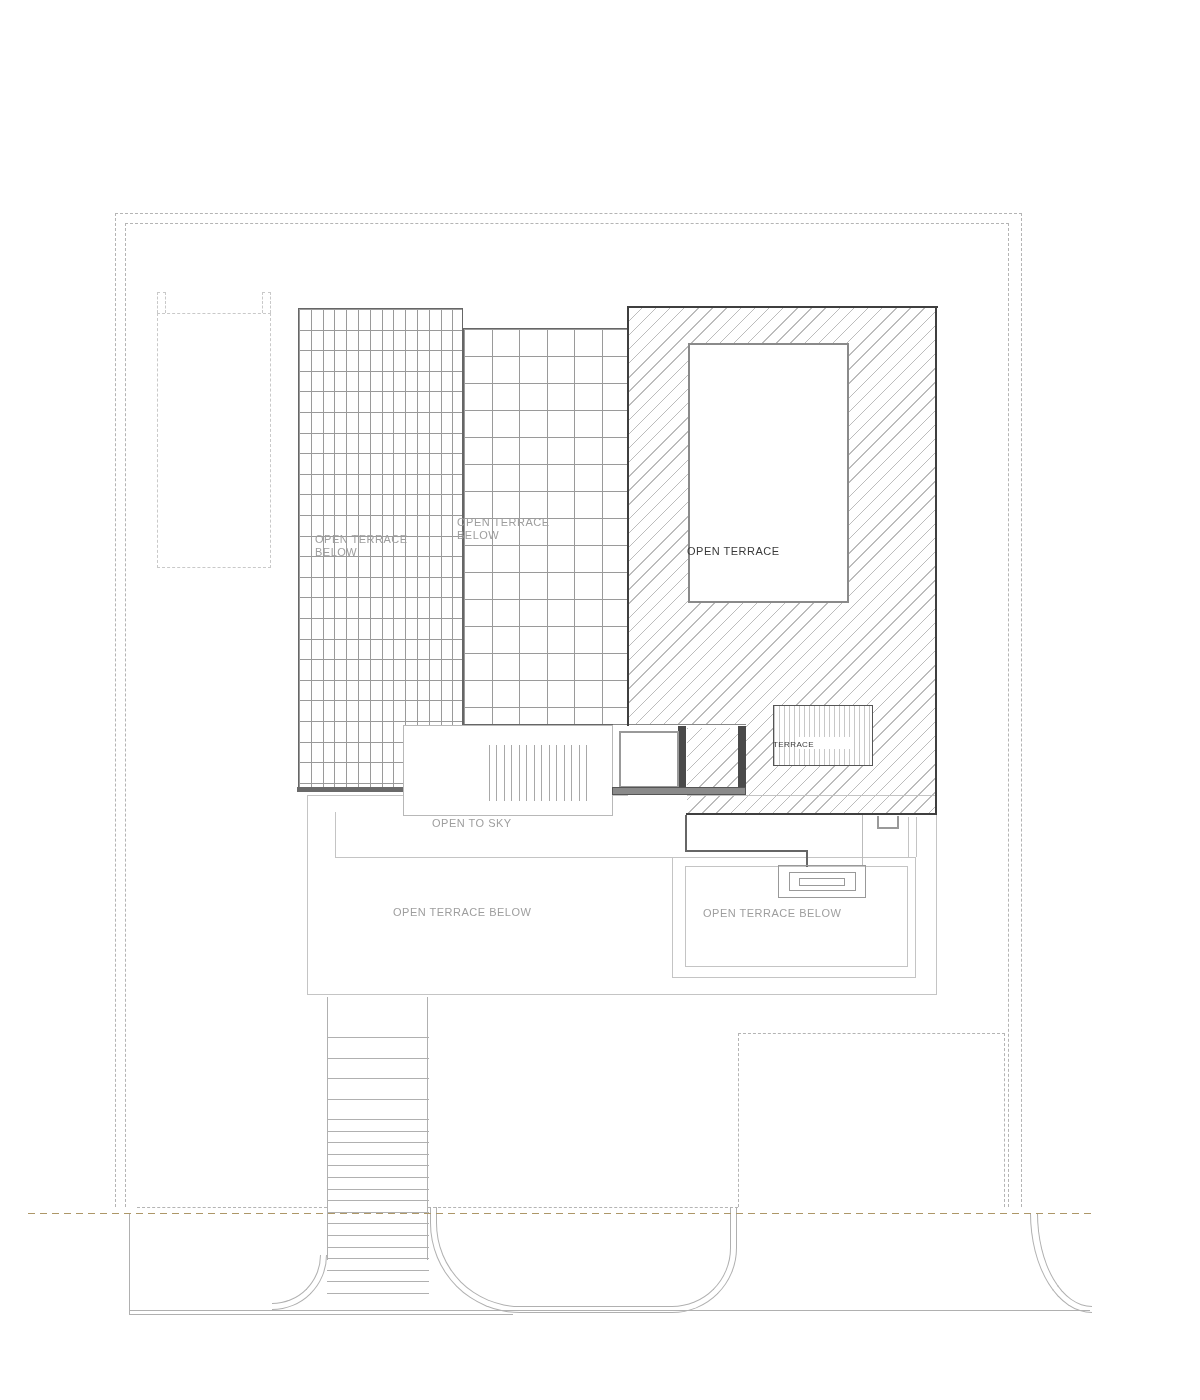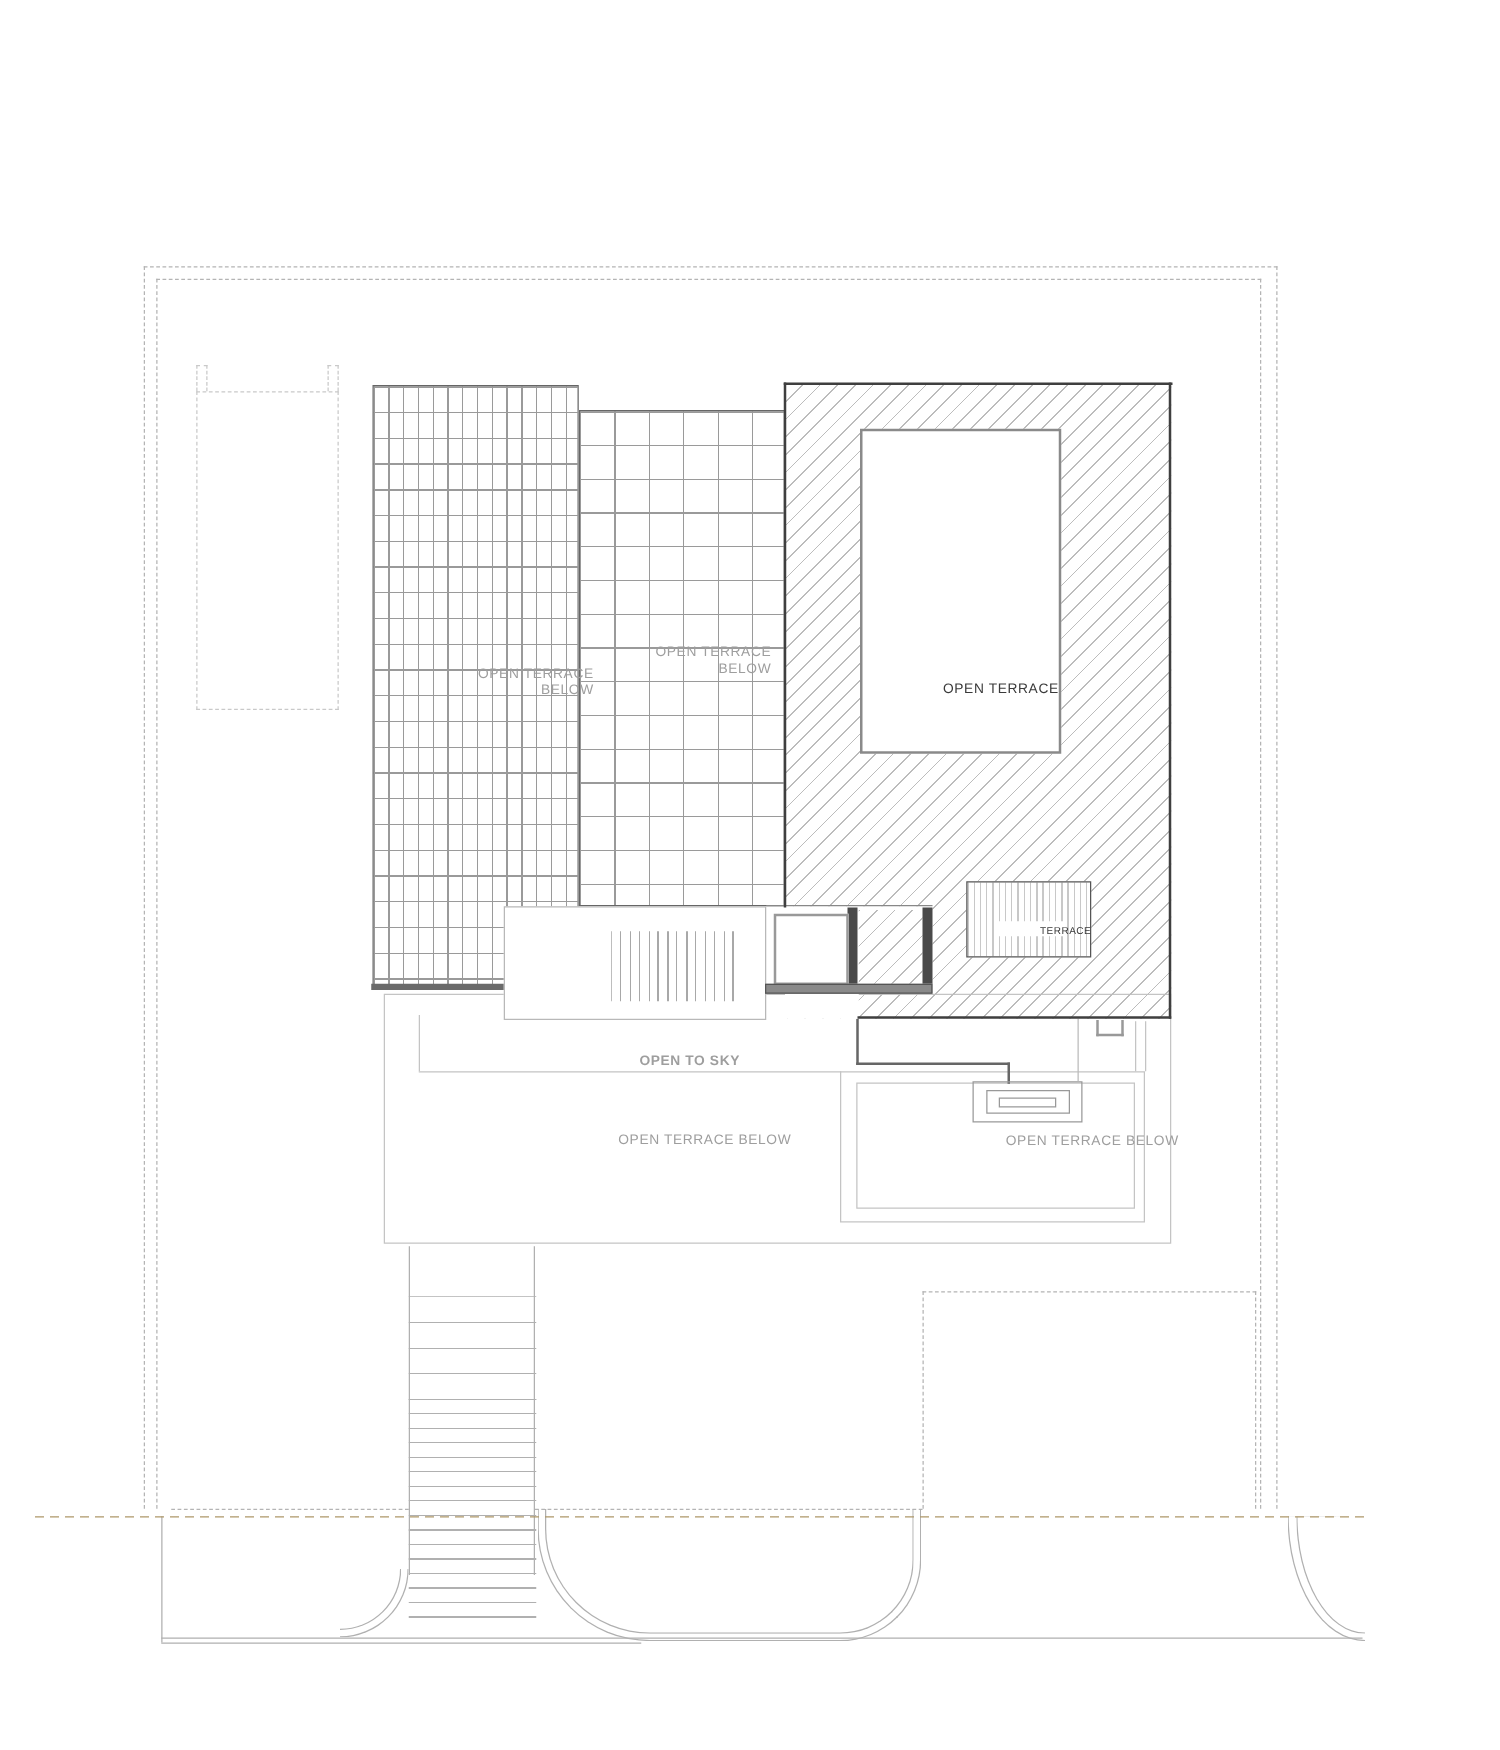--- a/index.html
+++ b/index.html
@@ -12,7 +12,7 @@
   #canvas{position:relative;width:1200px;height:1400px;background:var(--paper);
     font-family:"Liberation Sans", sans-serif; overflow:hidden;}
   .abs{position:absolute;box-sizing:border-box;}
-  .lbl{position:absolute;box-sizing:border-box;text-align:right;
+  .lbl{position:absolute;box-sizing:border-box;text-align:left;
     font-size:11px;letter-spacing:.5px;line-height:13px;color:var(--label-gray);
     white-space:pre-line;}
   .lbl.dark{color:var(--label-dark);}

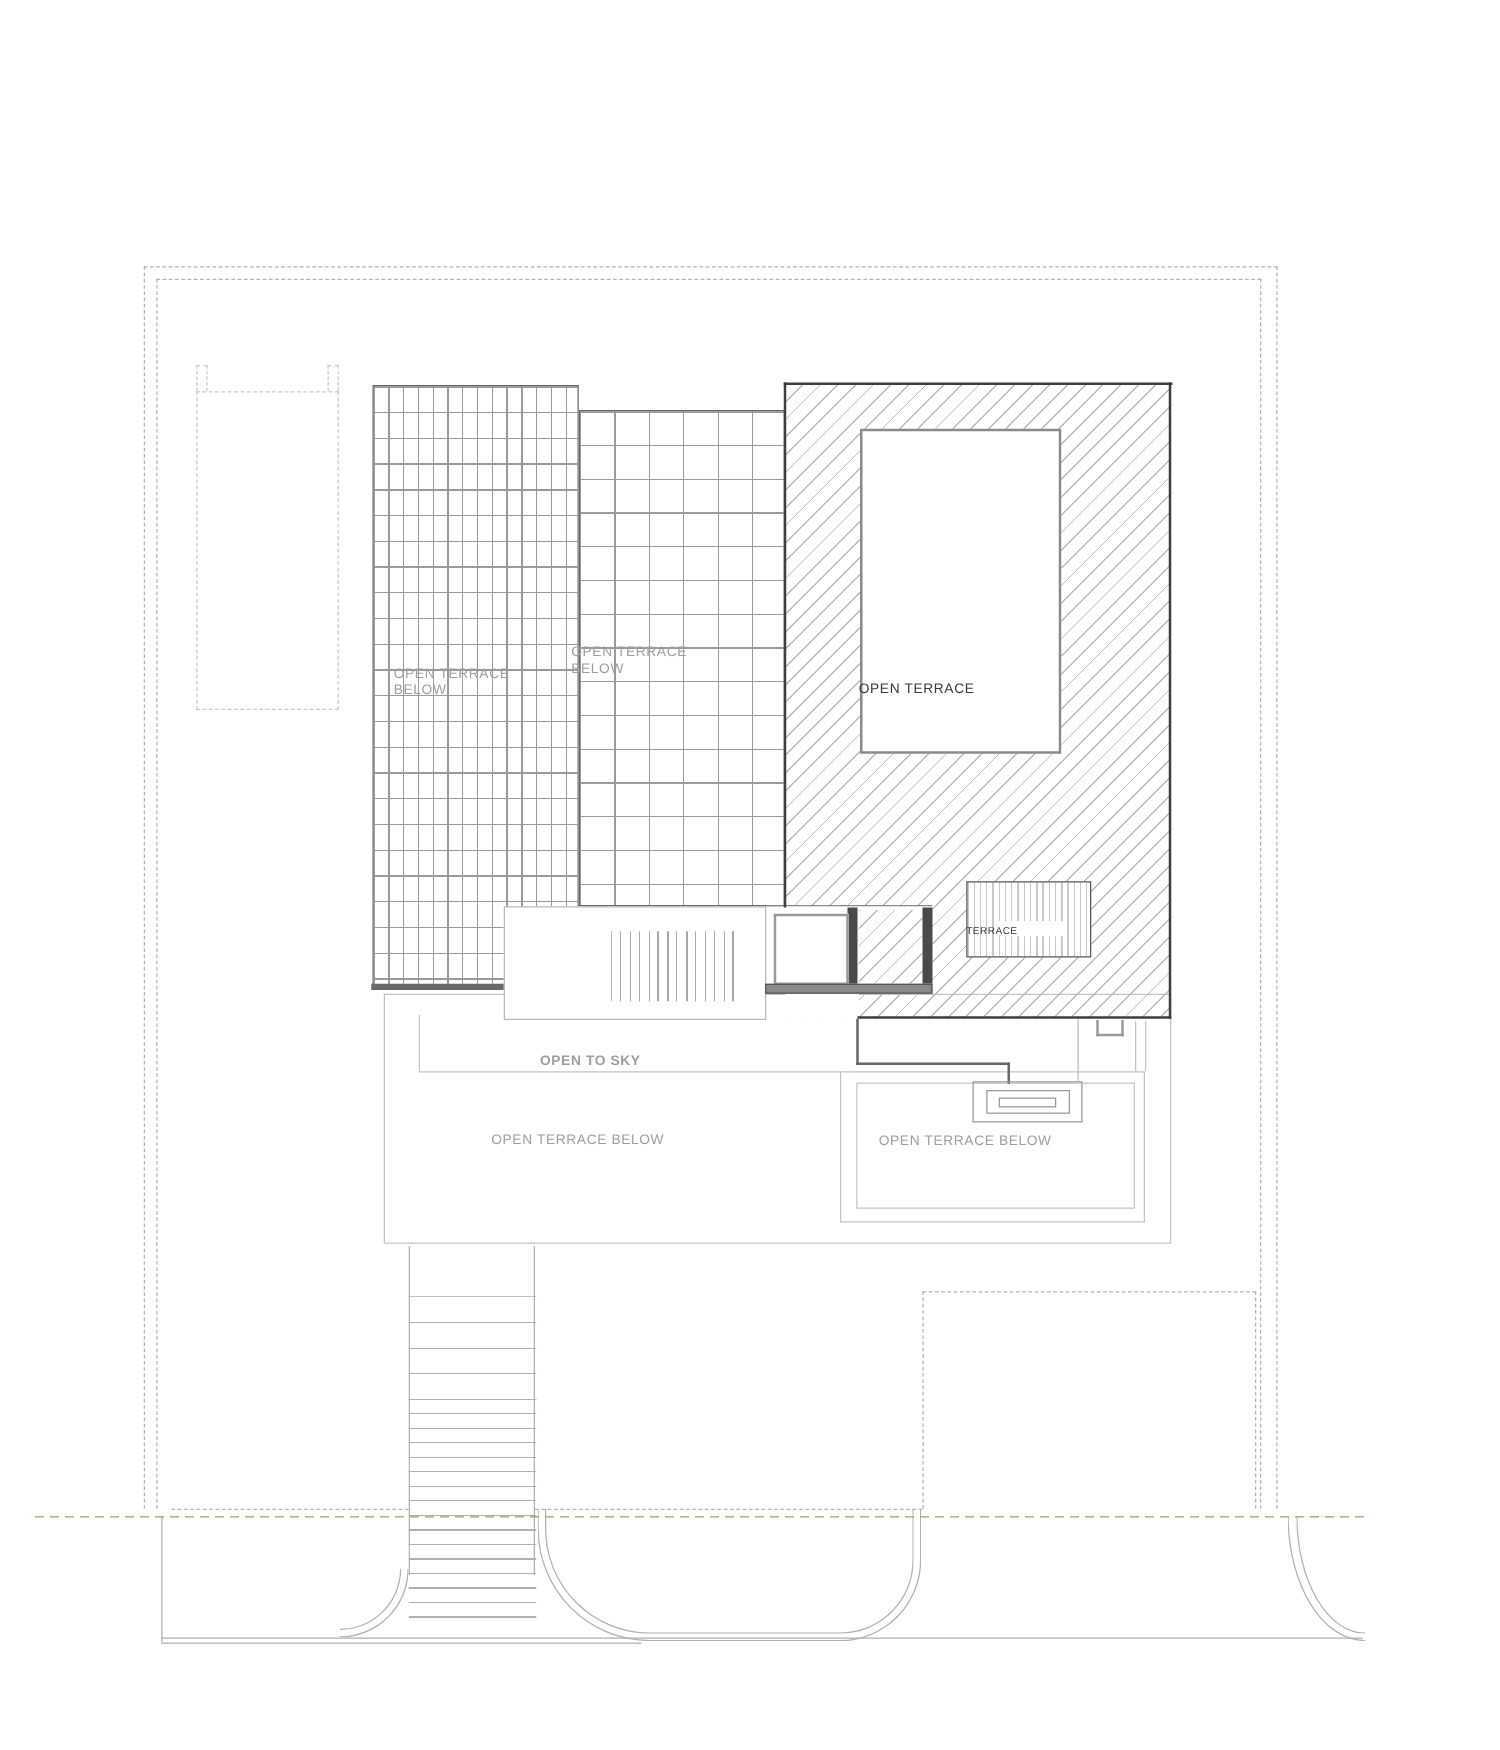--- a/index.html
+++ b/index.html
@@ -115,7 +115,7 @@
 BELOW</div>
   <div class="lbl dark" style="left:687px;top:545px;width:160px;">OPEN TERRACE</div>
   <div class="lbl dark" style="left:773px;top:738px;width:100px;font-size:8px;letter-spacing:.4px;">TERRACE</div>
-  <div class="lbl" style="left:432px;top:843px;width:160px;font-weight:bold;">OPEN TO SKY</div>
+  <div class="lbl" style="left:432px;top:817px;width:160px;">OPEN TO SKY</div>
   <div class="lbl" style="left:393px;top:906px;width:240px;">OPEN TERRACE BELOW</div>
   <div class="lbl" style="left:703px;top:907px;width:240px;">OPEN TERRACE BELOW</div>
 

